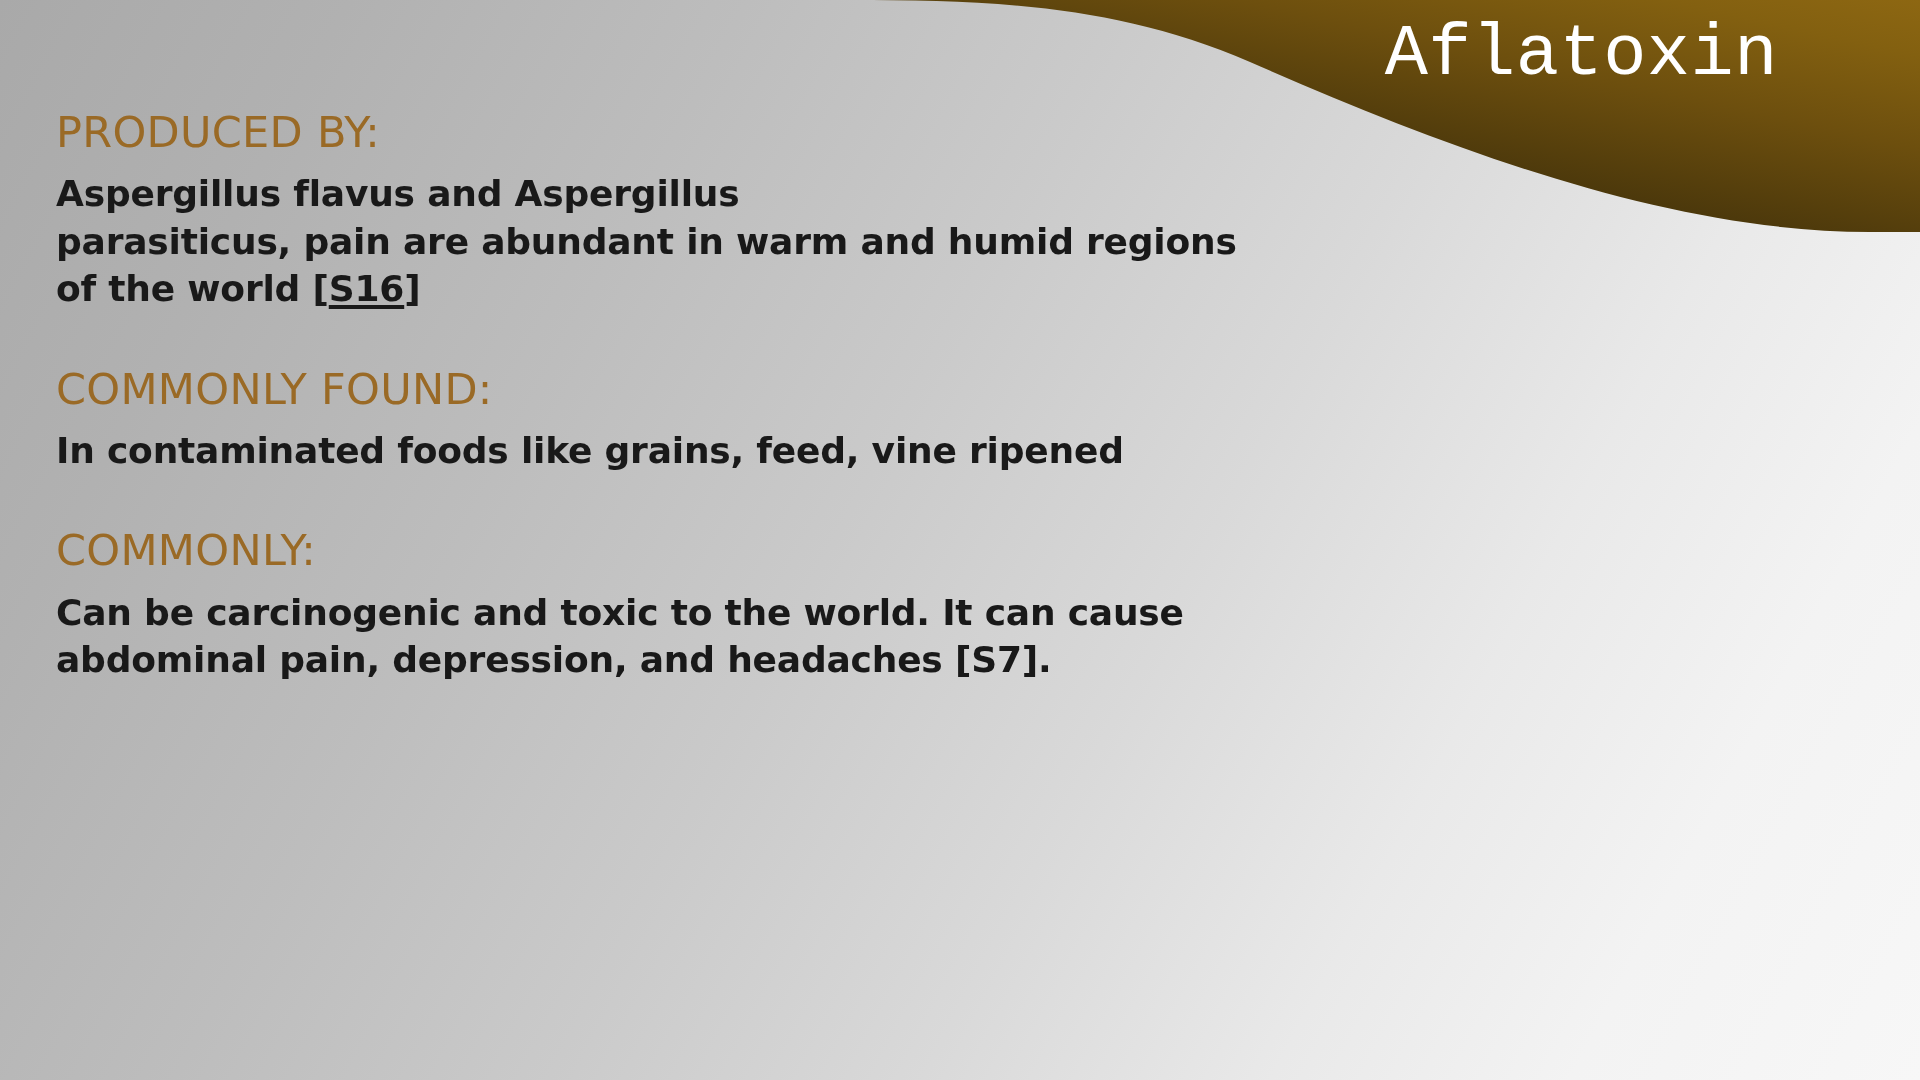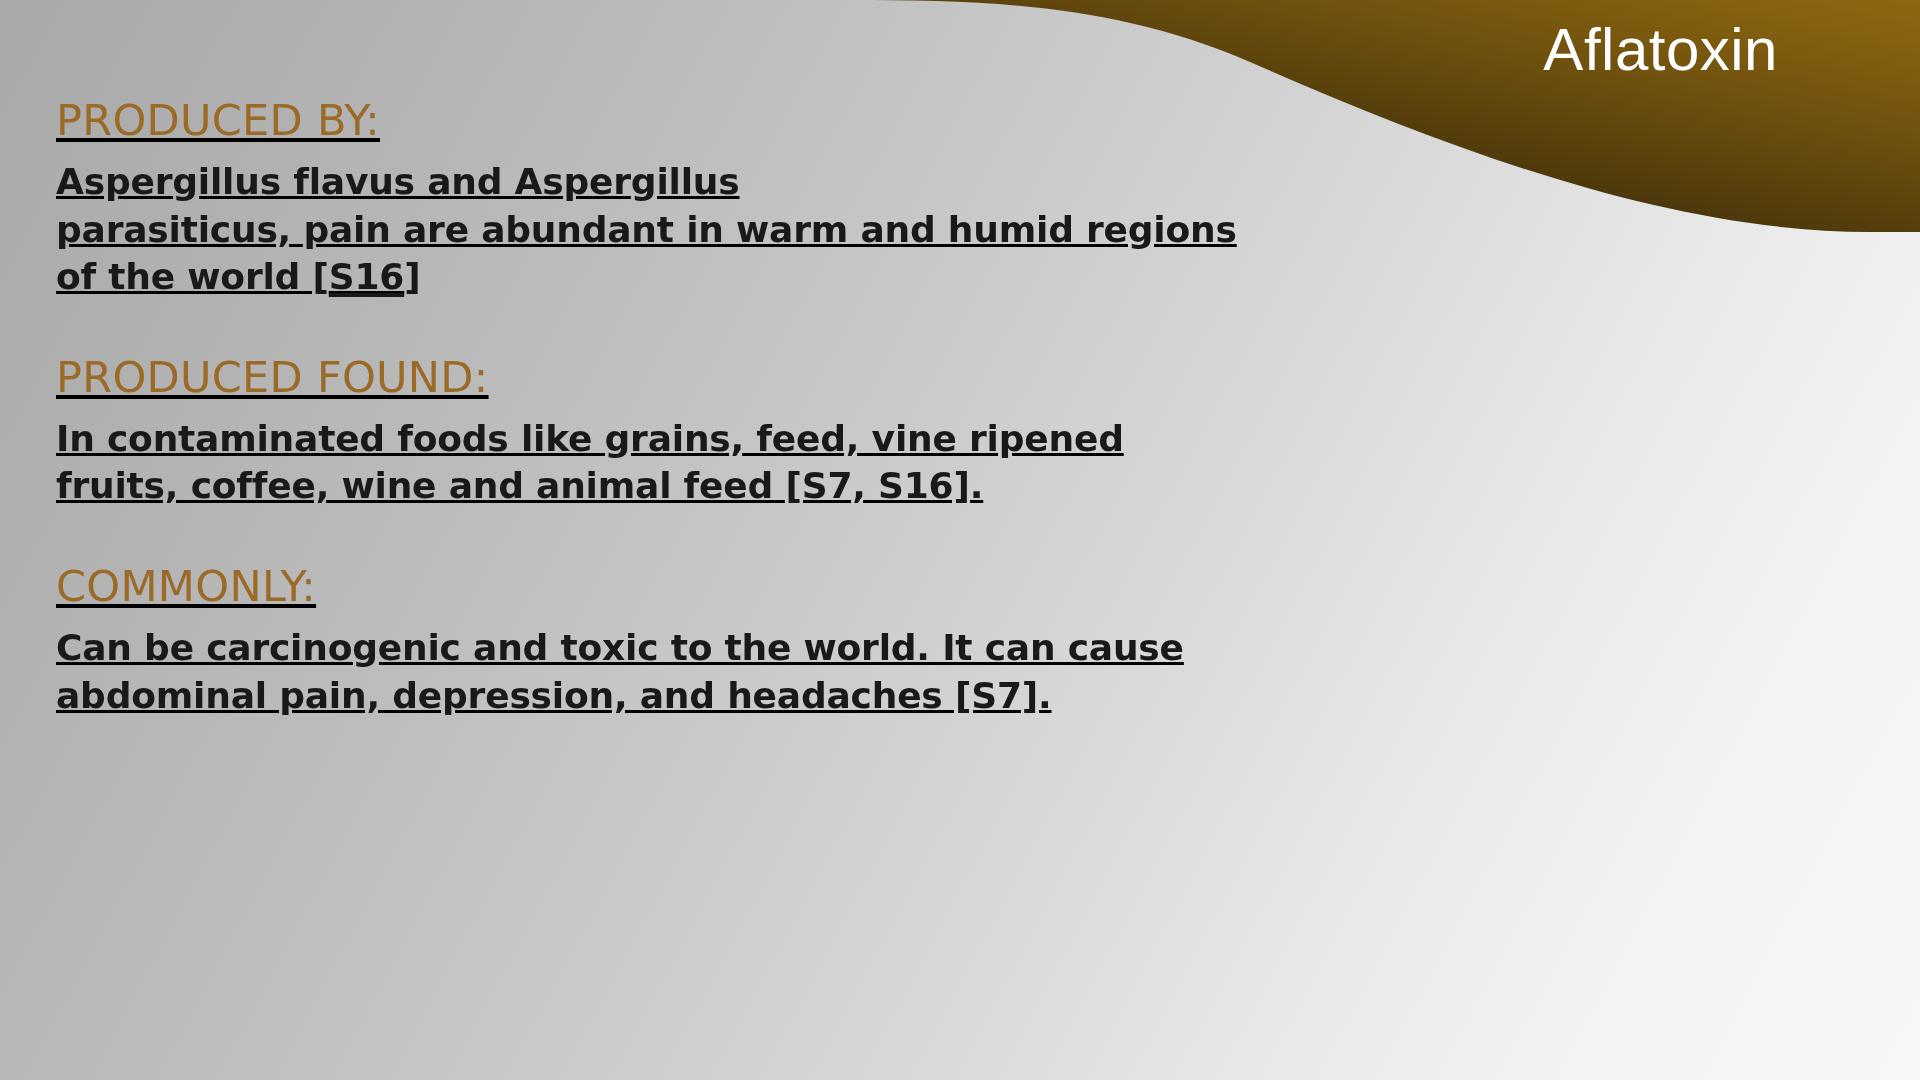--- a/index.html
+++ b/index.html
@@ -51,12 +51,12 @@
     top: 18px;
     right: 142px;
     color: #ffffff;
-    font-size: 60px;
+    font-size: 72px;
     font-weight: 300;
     letter-spacing: 0.5px;
     line-height: 1.05;
     white-space: nowrap;
-    font-family: Liberation Sans, sans-serif;
+    font-family: Liberation Mono, monospace;
   }
 
   

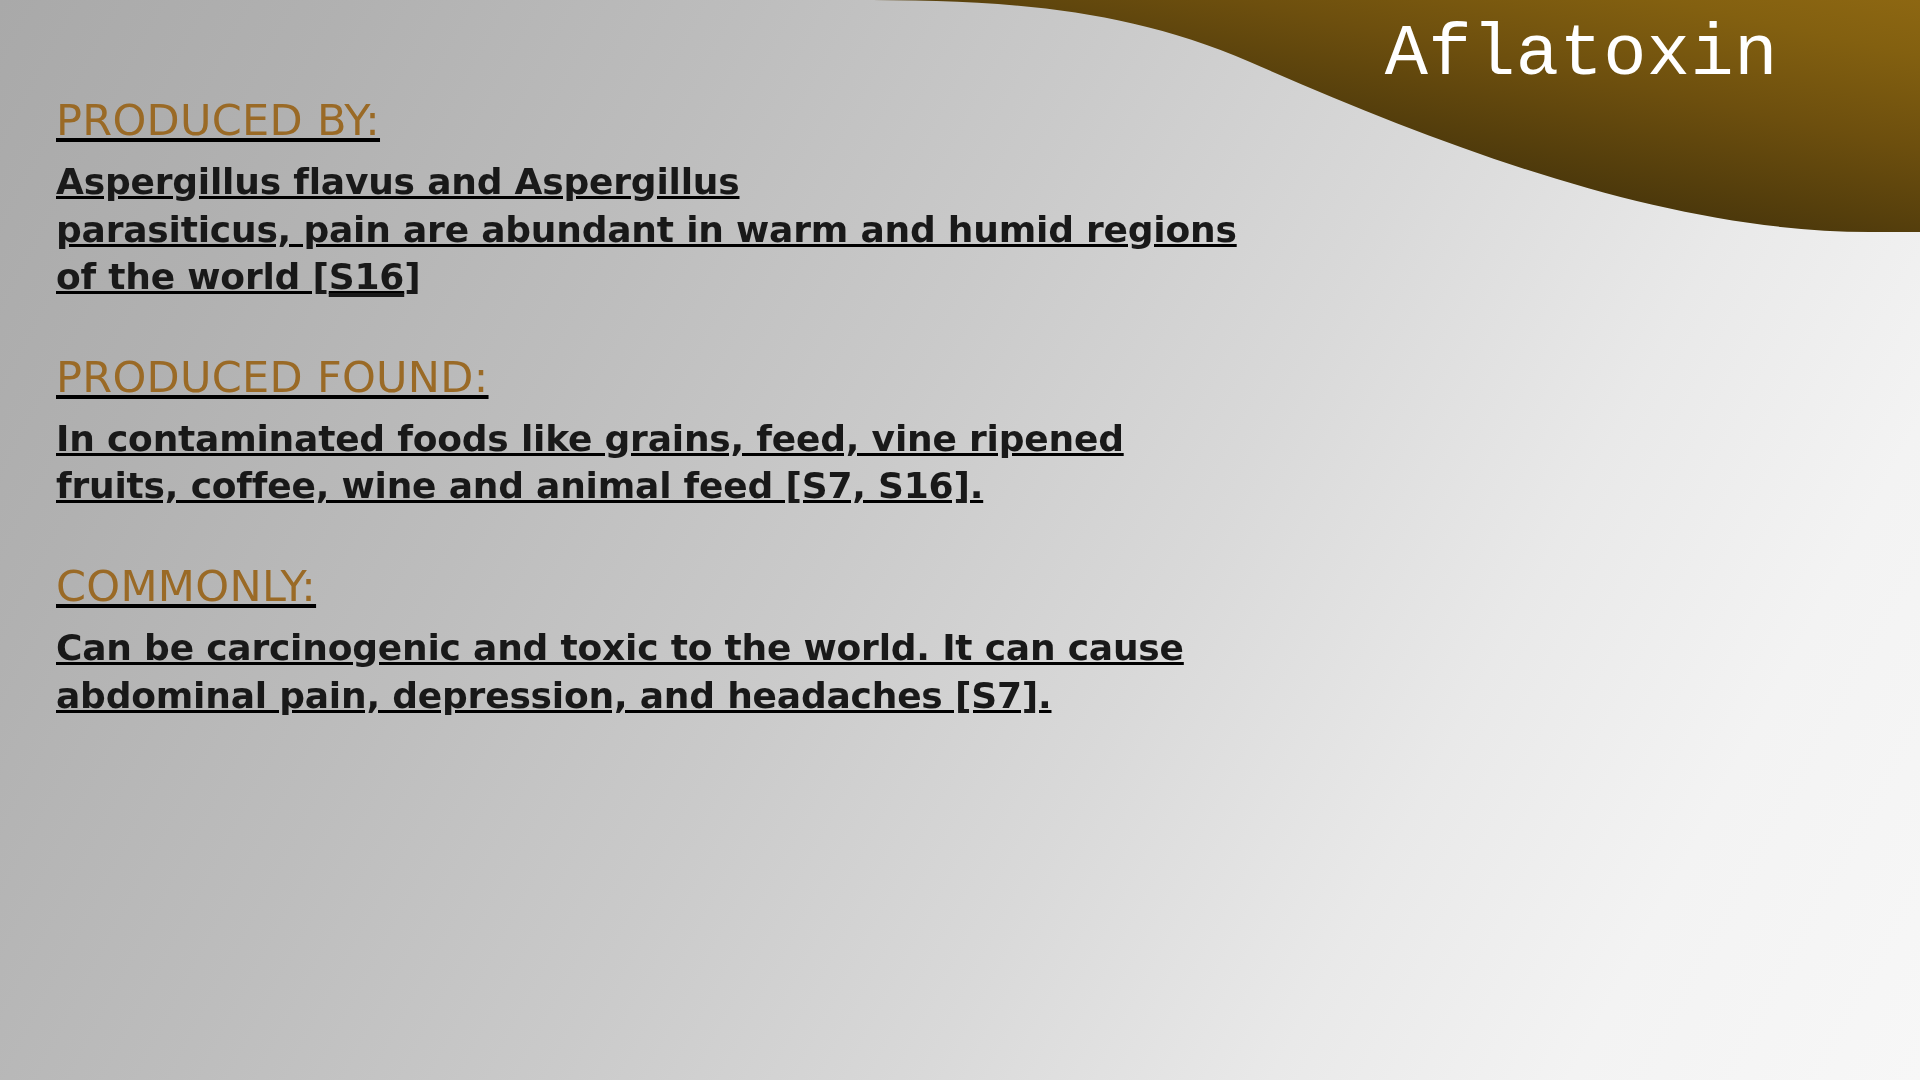--- a/index.html
+++ b/index.html
@@ -63,9 +63,8 @@
   #content {
     position: absolute;
     left: 56px;
-    top: 96px;
+    top: 108px;
     width: 1810px;
-    text-decoration: underline;
   }
 
   .section {

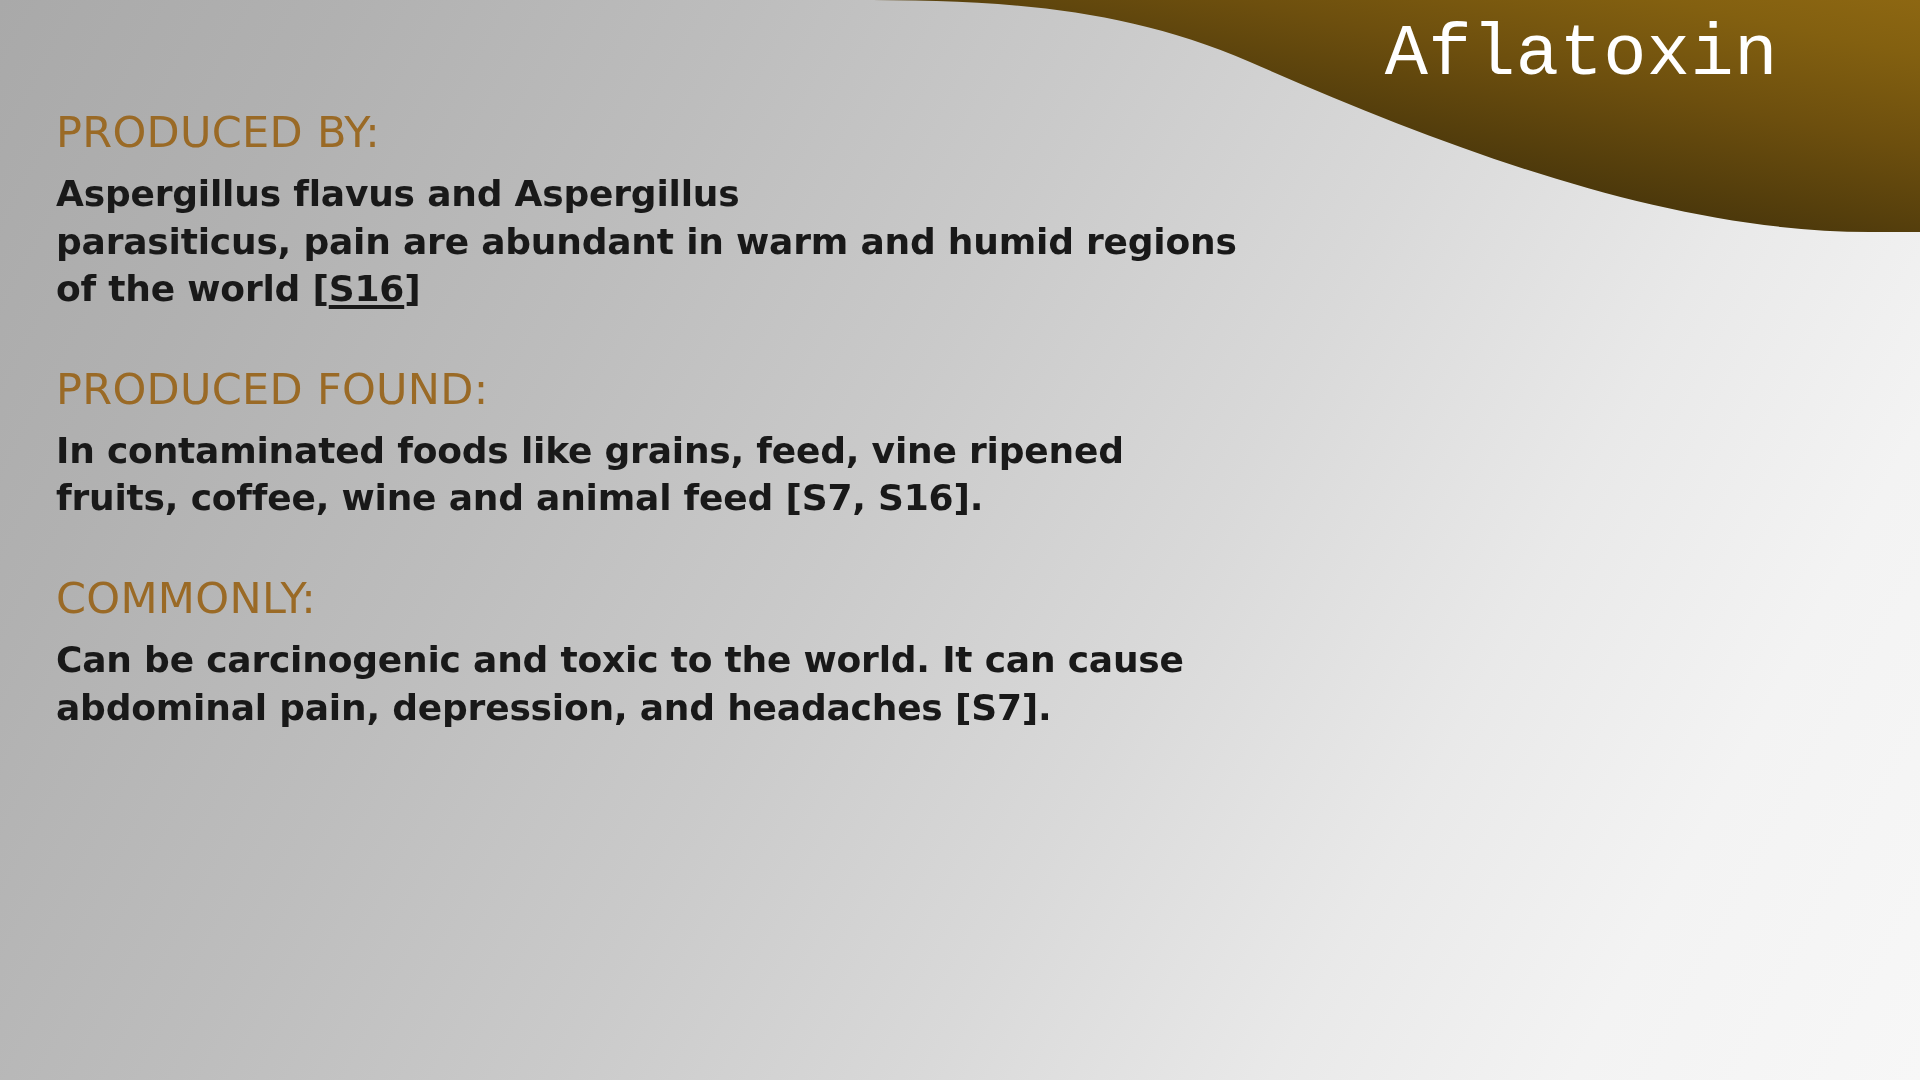--- a/index.html
+++ b/index.html
@@ -143,7 +143,7 @@
     <div class="section-gap"></div>
 
     <div class="section">
-      <div class="section-heading">PRODUCED FOUND:</div>
+      <div class="section-heading">COMMONLY FOUND:</div>
       <div class="section-body">
         <span>In contaminated foods like grains, feed, vine ripened</span><br>
         <span>fruits, coffee, wine and animal feed [S7, S16].</span>

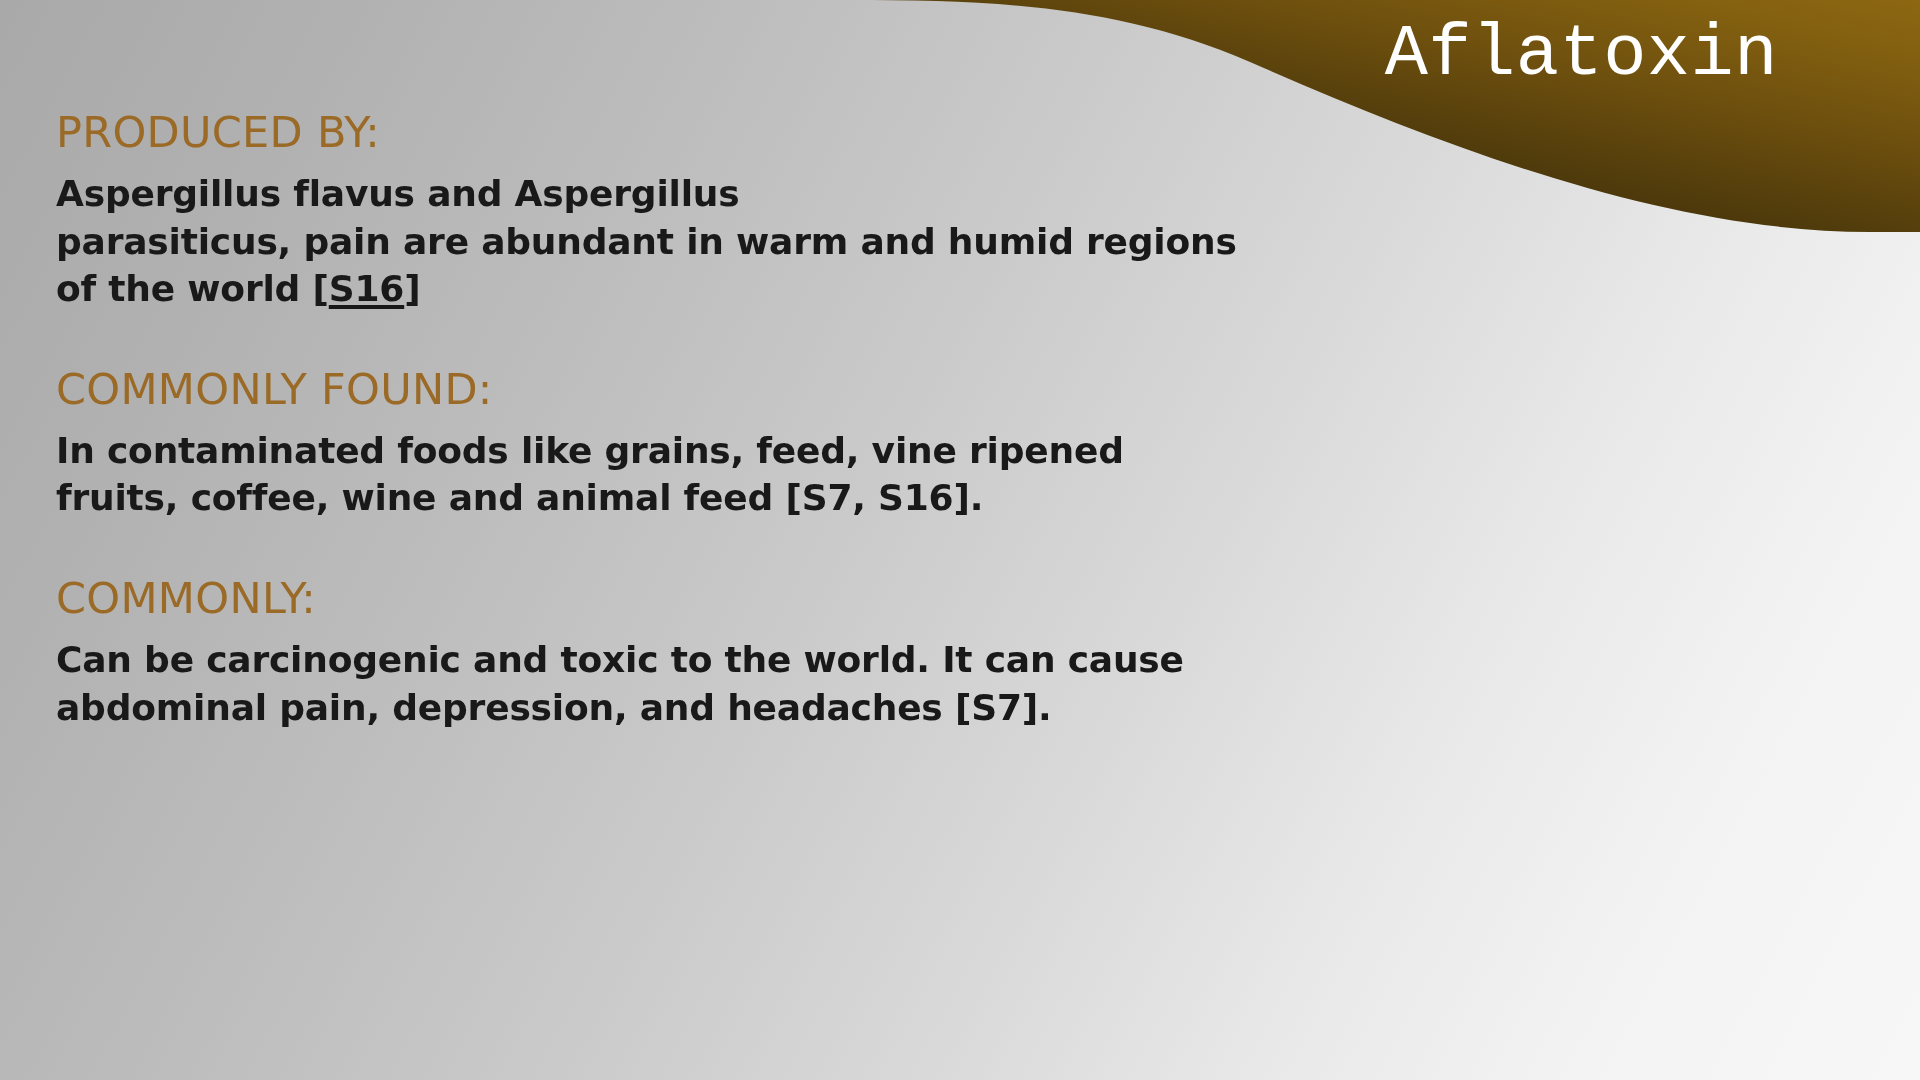--- a/index.html
+++ b/index.html
@@ -146,7 +146,6 @@
       <div class="section-heading">COMMONLY FOUND:</div>
       <div class="section-body">
         <span>In contaminated foods like grains, feed, vine ripened</span><br>
-        <span>fruits, coffee, wine and animal feed [S7, S16].</span>
       </div>
     </div>
 

